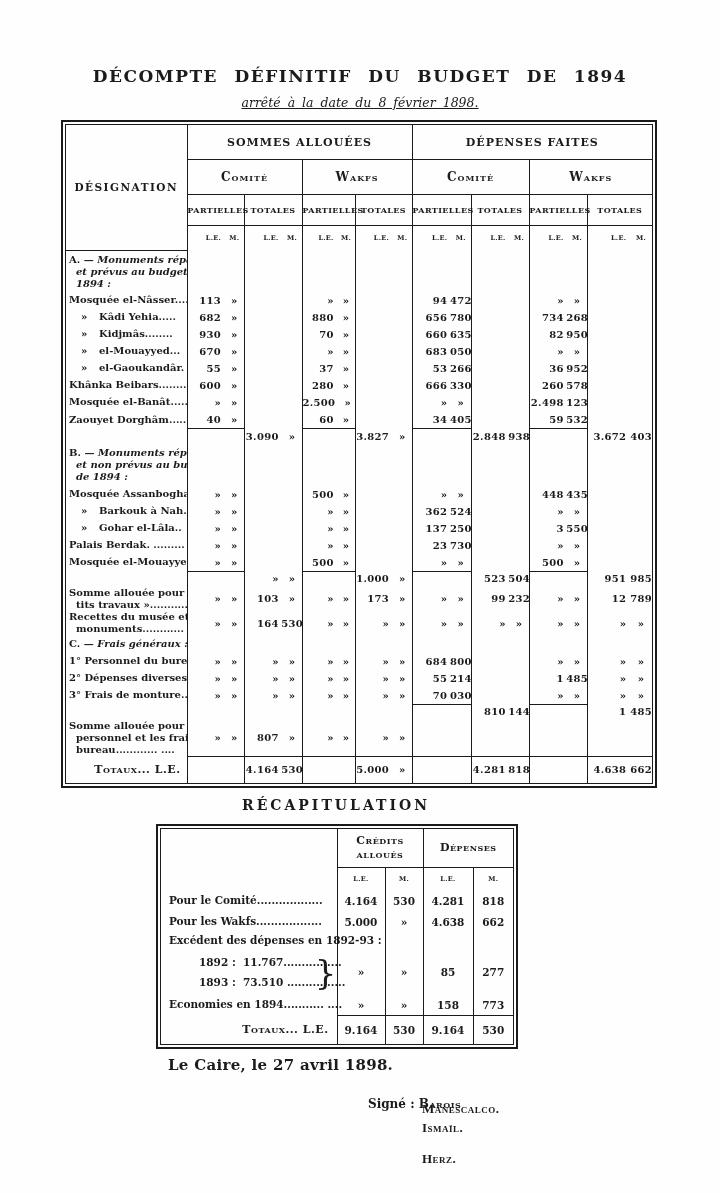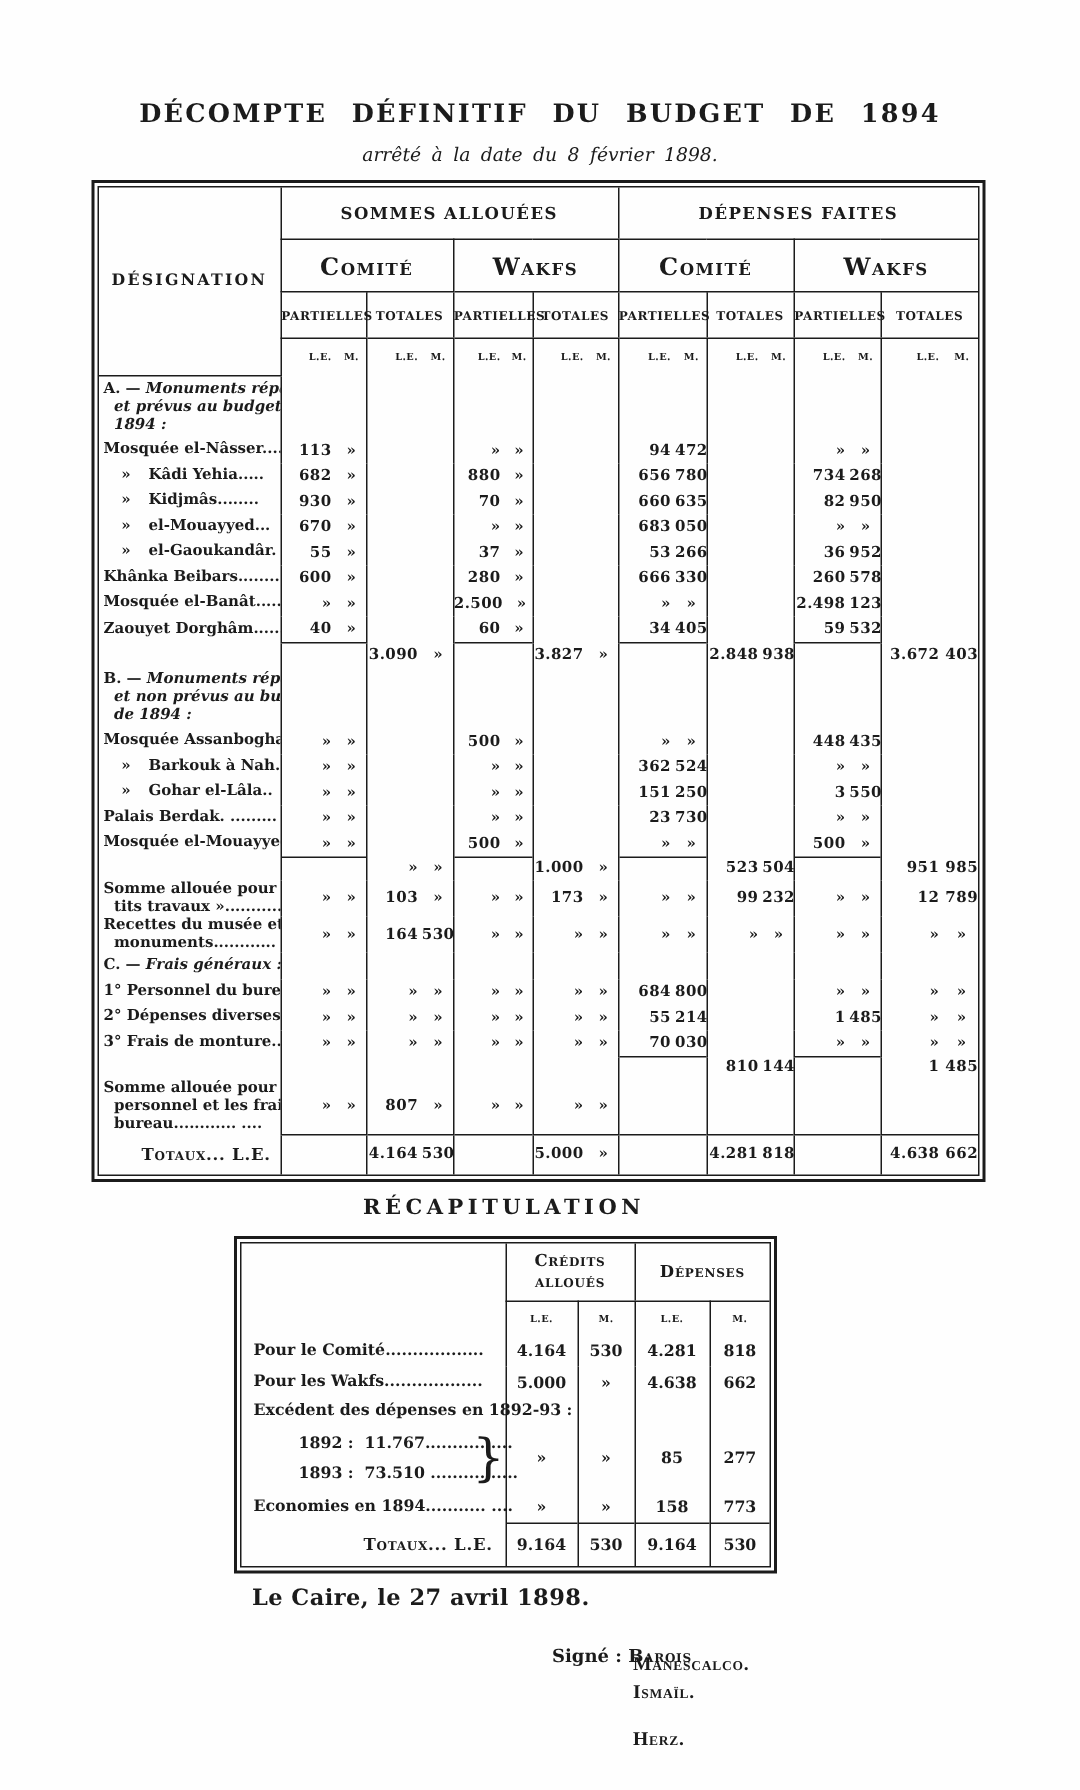--- a/index.html
+++ b/index.html
@@ -13,7 +13,7 @@
   .title{top:66px;left:0;width:720px;text-align:center;
     font-size:17px;font-weight:bold;letter-spacing:1.5px;word-spacing:9px;}
   .subtitle{top:95px;left:0;width:720px;text-align:center;
-    font-style:italic;font-size:12.5px;word-spacing:3px;}
+    font-style:italic;font-size:12.5px;word-spacing:3px;text-decoration:underline;}
   
   .frame{border:1px solid #1b1b1b;outline:2px solid #1b1b1b;outline-offset:2px;background:#fefefe;}
   

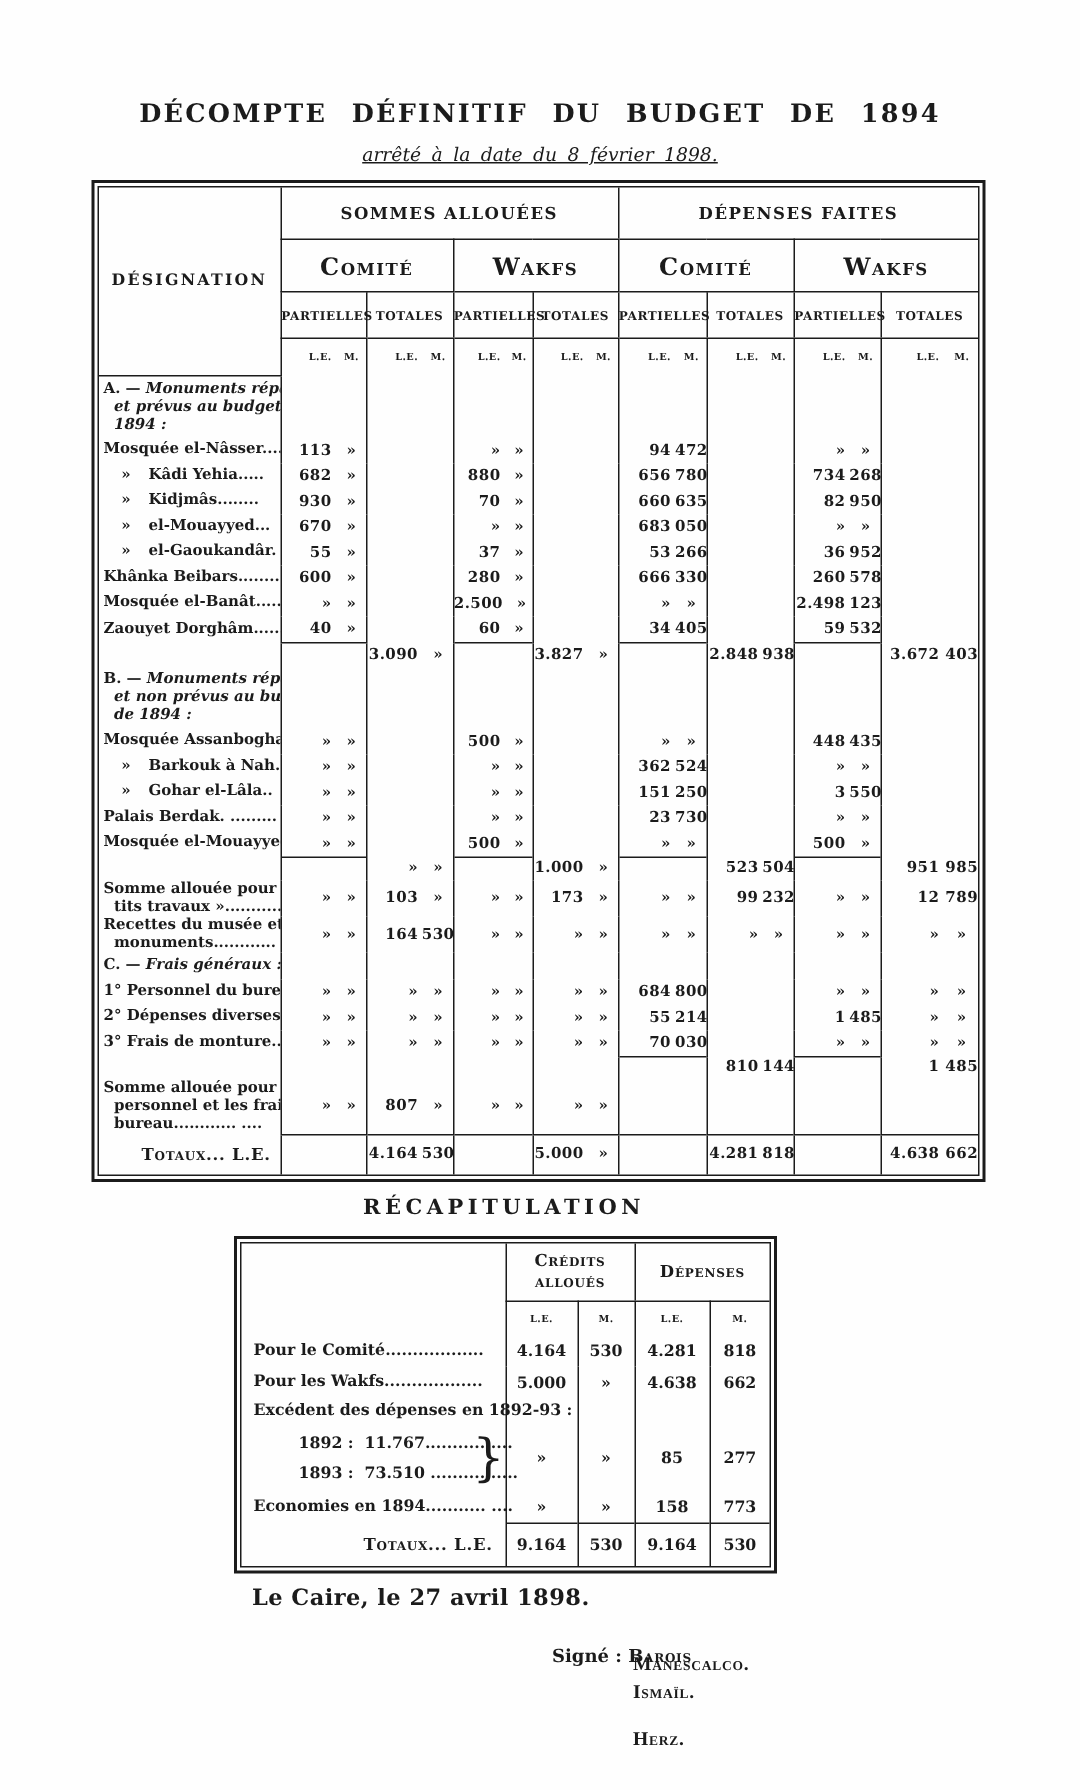--- a/index.html
+++ b/index.html
@@ -25,7 +25,7 @@
   .bb{border-bottom:1px solid #1b1b1b;}
   .des-h{font-size:10.5px;letter-spacing:1.5px;}
   .gh{font-size:11px;letter-spacing:1px;height:34px;}
-  .sgh{font-variant:small-caps;font-size:16px;letter-spacing:1px;height:34px;}
+  .sgh{font-variant:small-caps;font-size:12px;letter-spacing:1px;height:34px;}
   .ch{font-size:8px;letter-spacing:.4px;height:30px;}
   .units{height:24px;}
   .units .pair{font-size:6.5px;letter-spacing:.3px;}

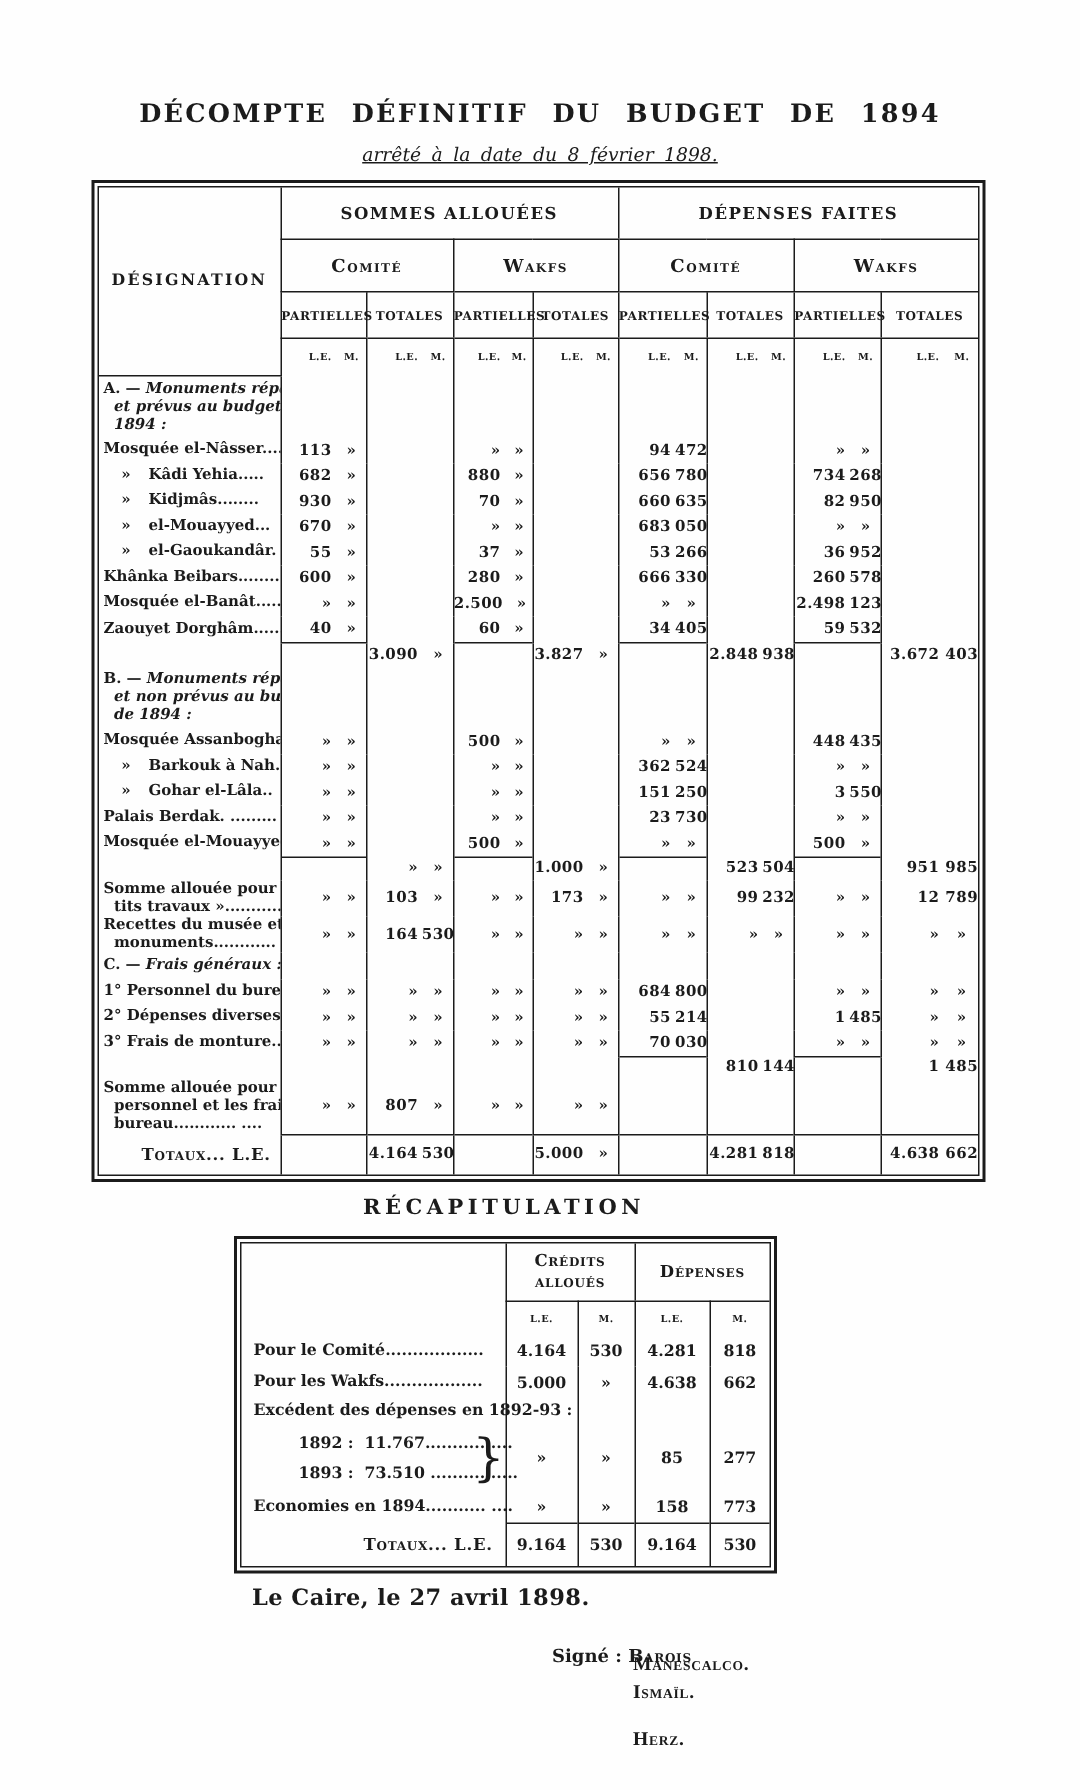--- a/index.html
+++ b/index.html
@@ -550,7 +550,7 @@
           <td class="num"></td>
           <td class="num">
             <span class="pair">
-              <span class="le">151</span>
+              <span class="le">137</span>
               <span class="m">250</span>
             </span>
           </td>

